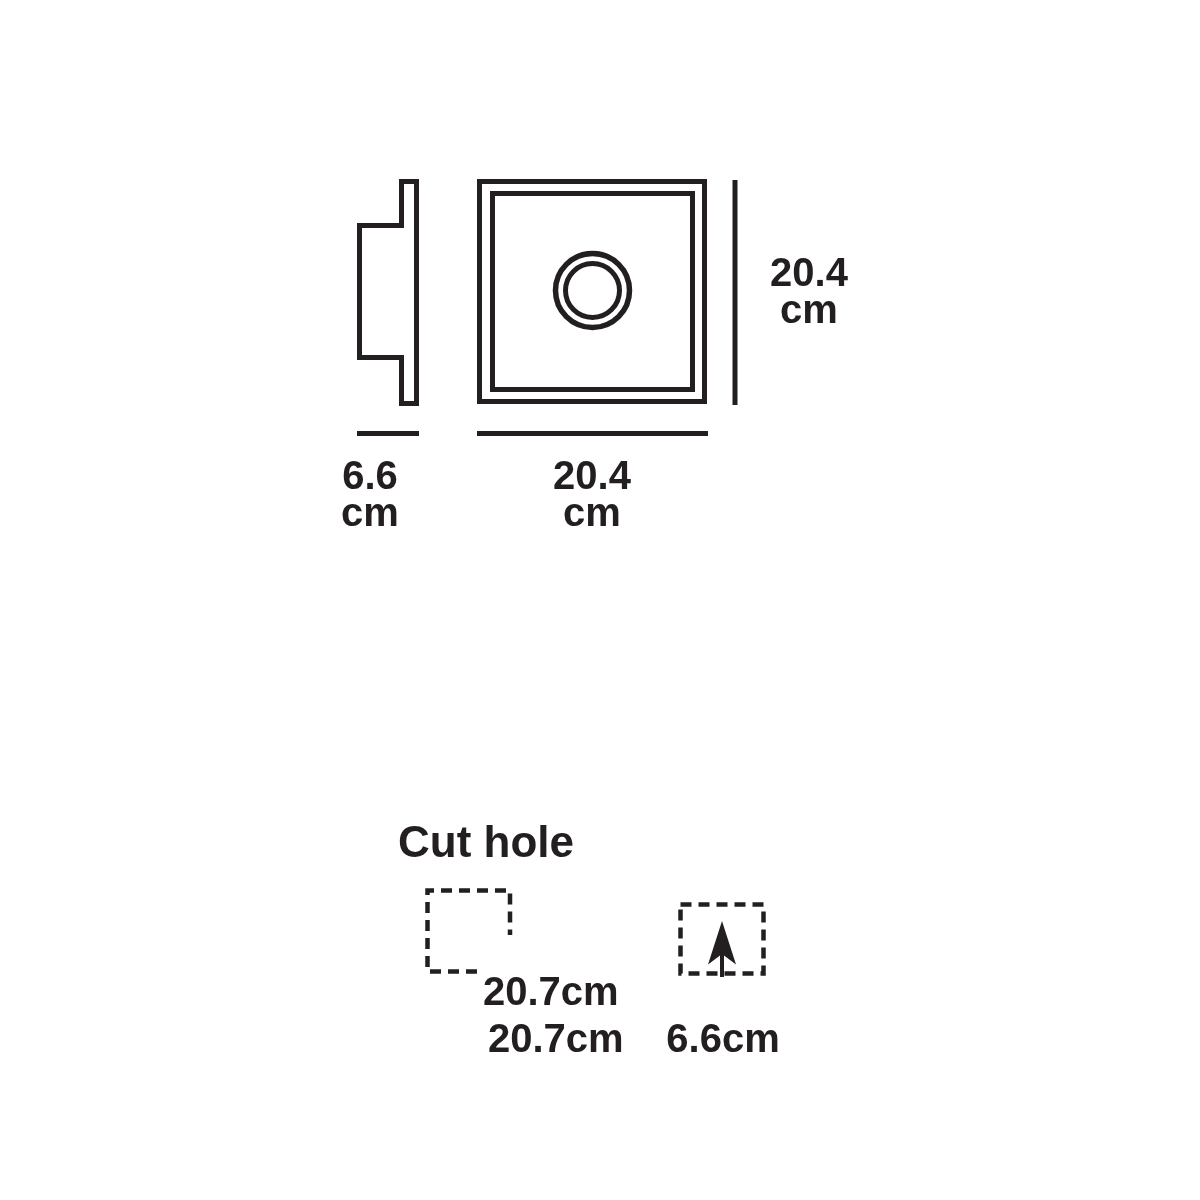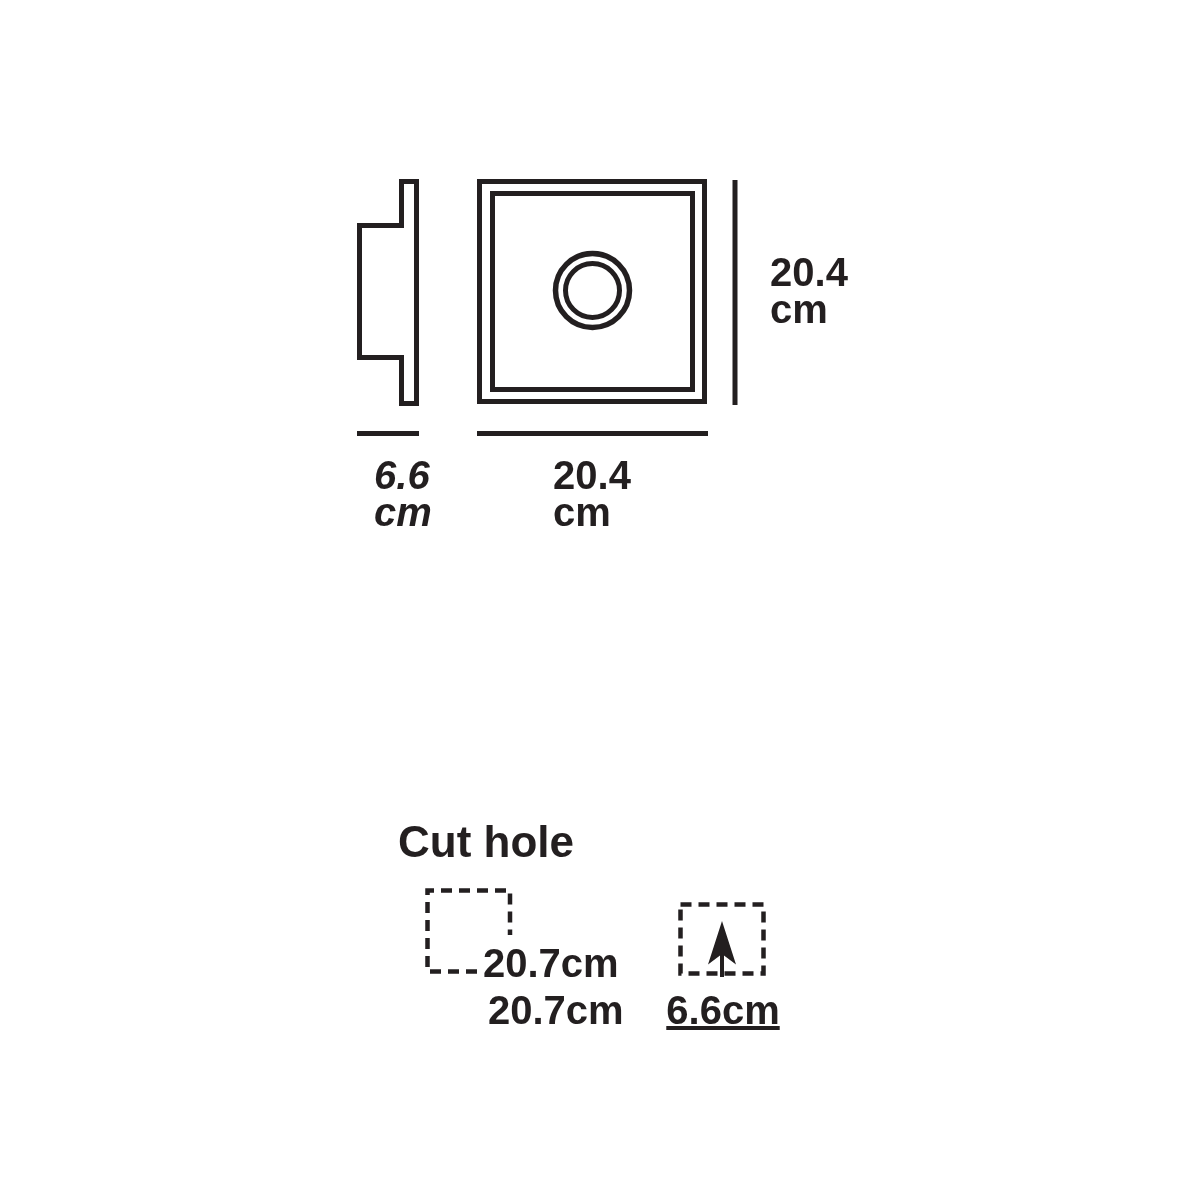--- a/index.html
+++ b/index.html
@@ -50,7 +50,7 @@
   }
   .center {
     transform: translateX(-50%);
-    text-align: left;
+    text-align: center;
   }
   .title {
     font-size: 44px;

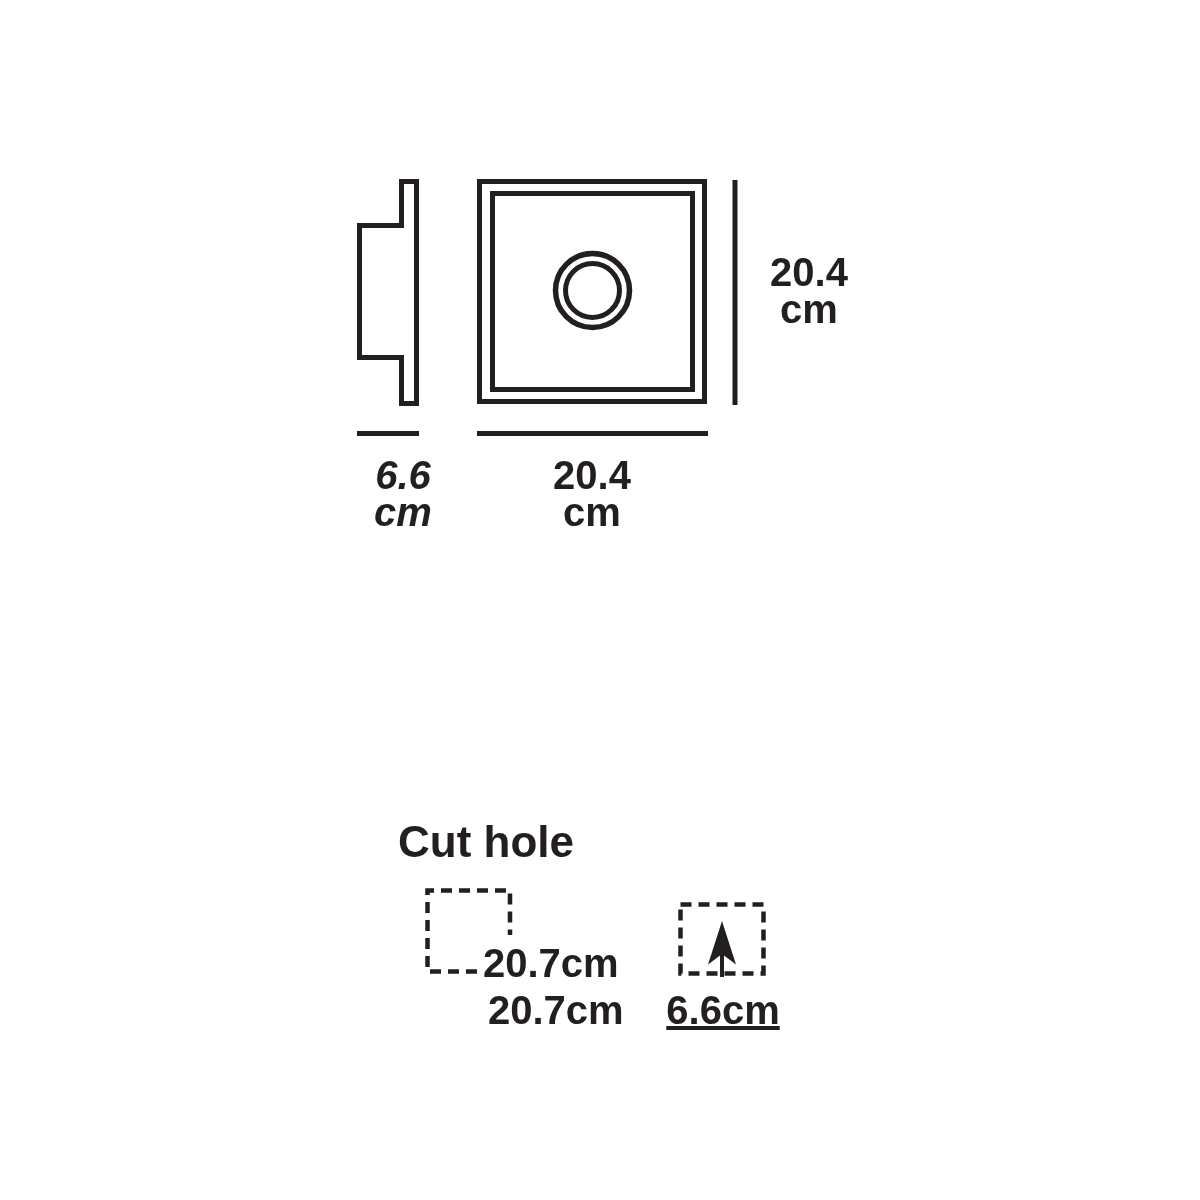--- a/index.html
+++ b/index.html
@@ -91,7 +91,7 @@
     </g>
   </svg>
 
-  <div class="label center" style="left:403px; top:457px;font-style:italic;">6.6
+  <div class="label center" style="left:370px; top:457px;">6.6
 cm</div>
 
   <div class="label center" style="left:592px; top:457px;">20.4

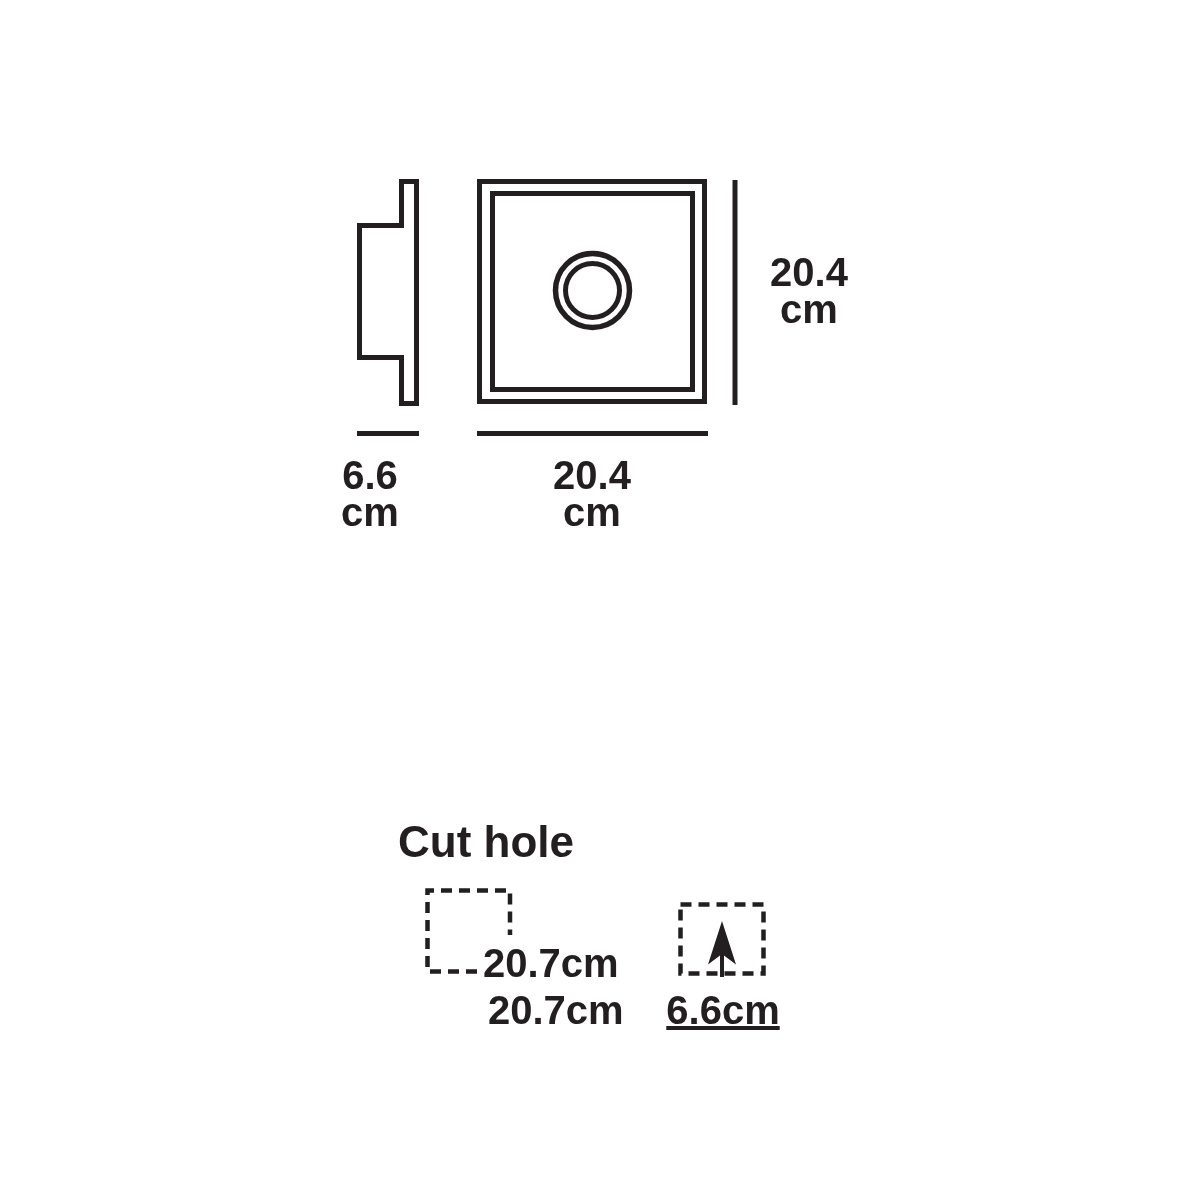--- a/index.html
+++ b/index.html
@@ -59,6 +59,7 @@
   .small {
     font-size: 40px;
     line-height: 40px;
+    margin-top: 28px;
   }
 </style>
 </head>

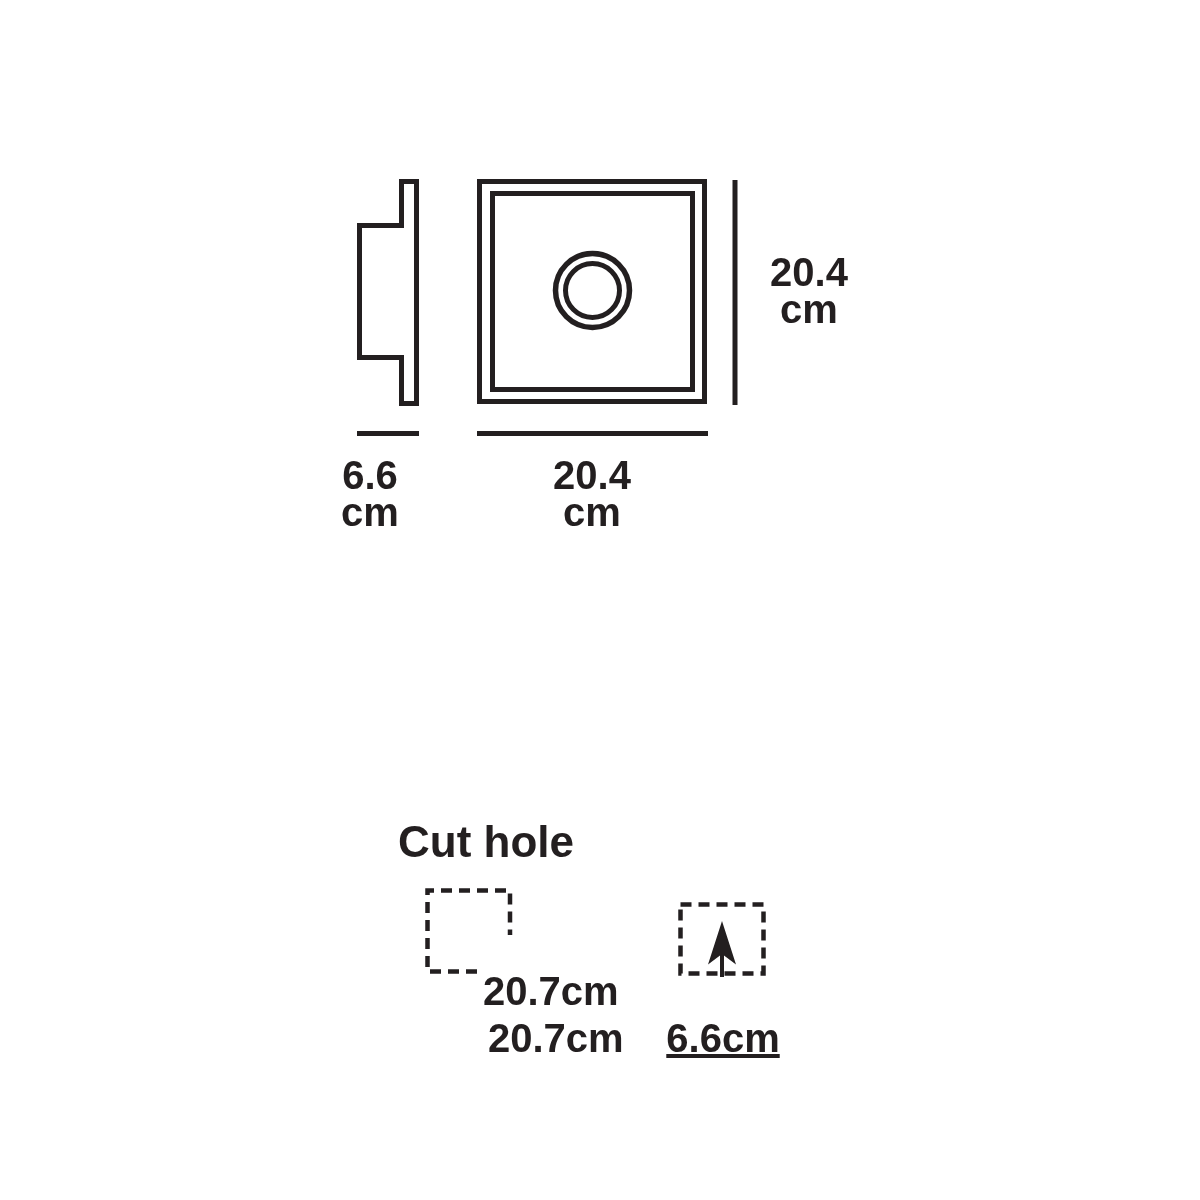--- a/index.html
+++ b/index.html
@@ -107,7 +107,7 @@
 
   <div class="label small" style="left:488px; top:990px;">20.7cm</div>
 
-  <div class="label small center" style="left:723px; top:990px;text-decoration:underline;">6.6cm</div>
+  <div class="label small center" style="left:723px; top:990px;">6.6cm</div>
 
 </div>
 

